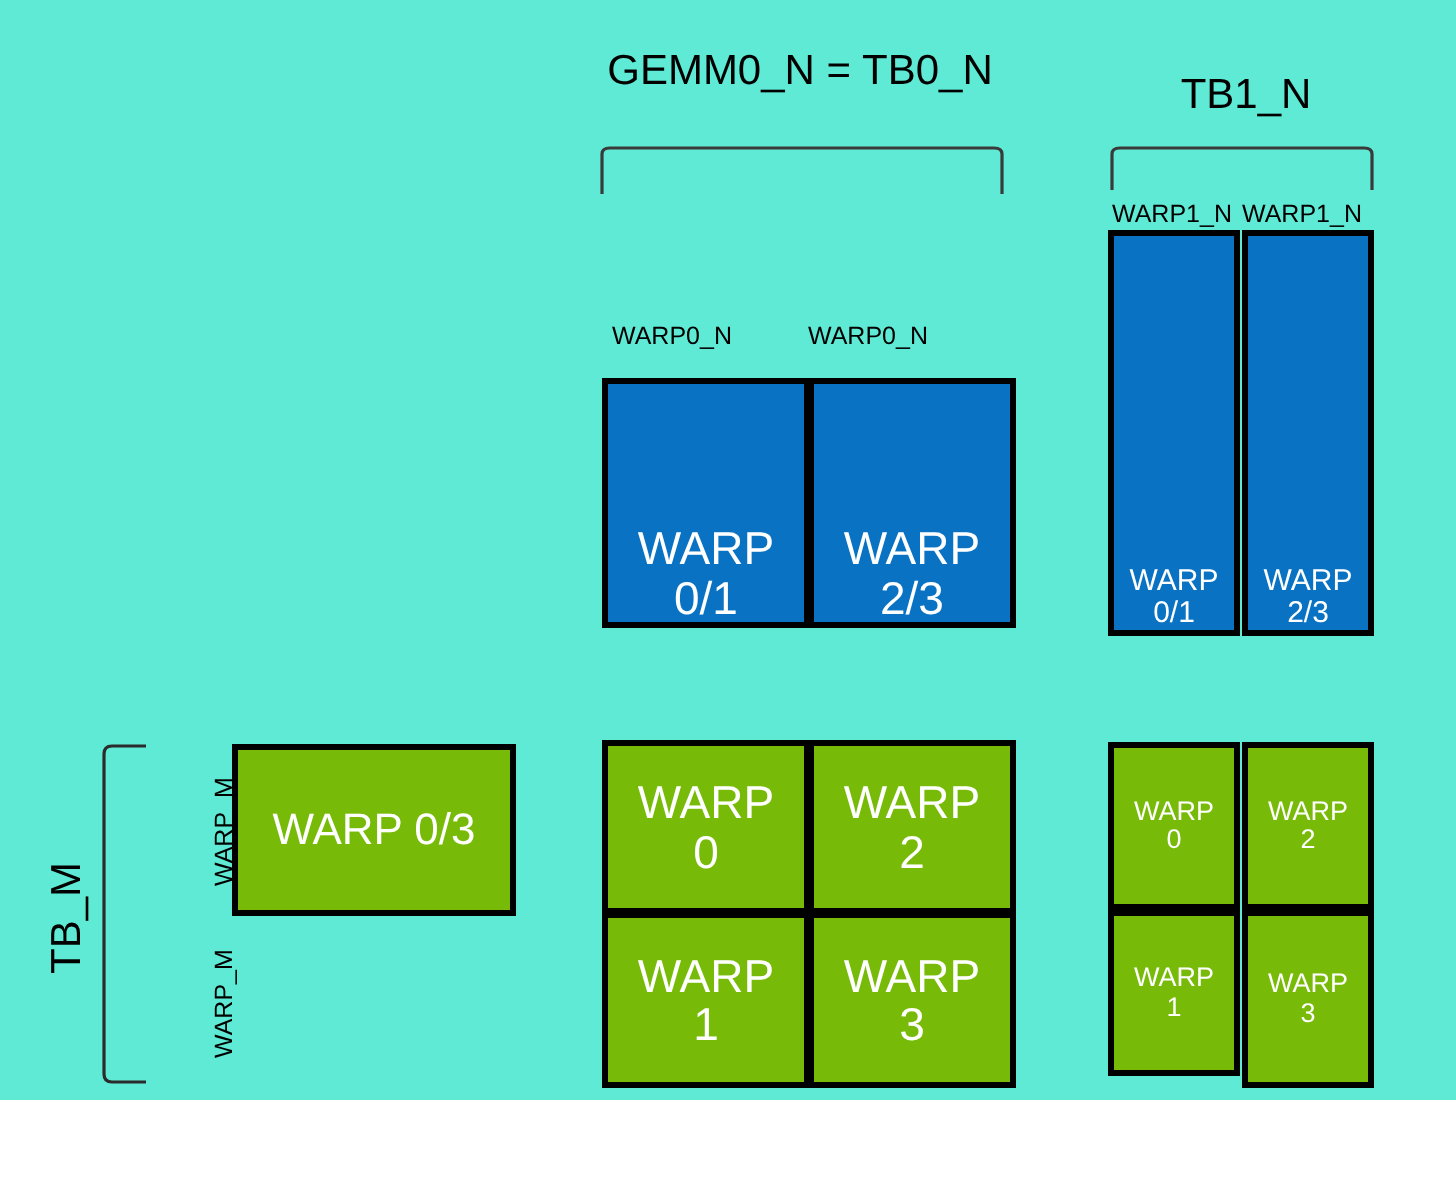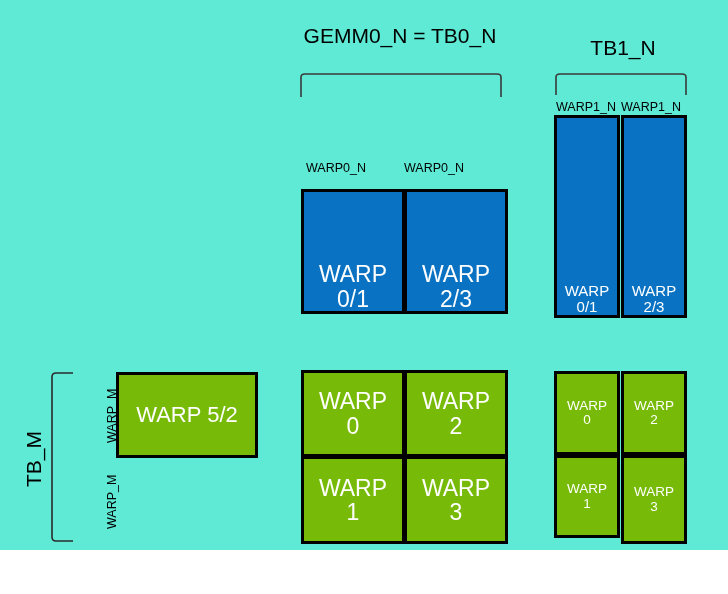--- a/index.html
+++ b/index.html
@@ -141,7 +141,7 @@
   <div class="vert-label" style="left:105px; top:529px;">WARP_M</div>
 
   <div class="cell green fs-mid" style="left:116px; top:372px; width:142px; height:86px;">
-    <span class="txt">WARP 5/2</span>
+    <span class="txt">WARP 0/3</span>
   </div>
 
   <div class="cell green fs-big" style="left:301px; top:370px; width:104px; height:87px;">

